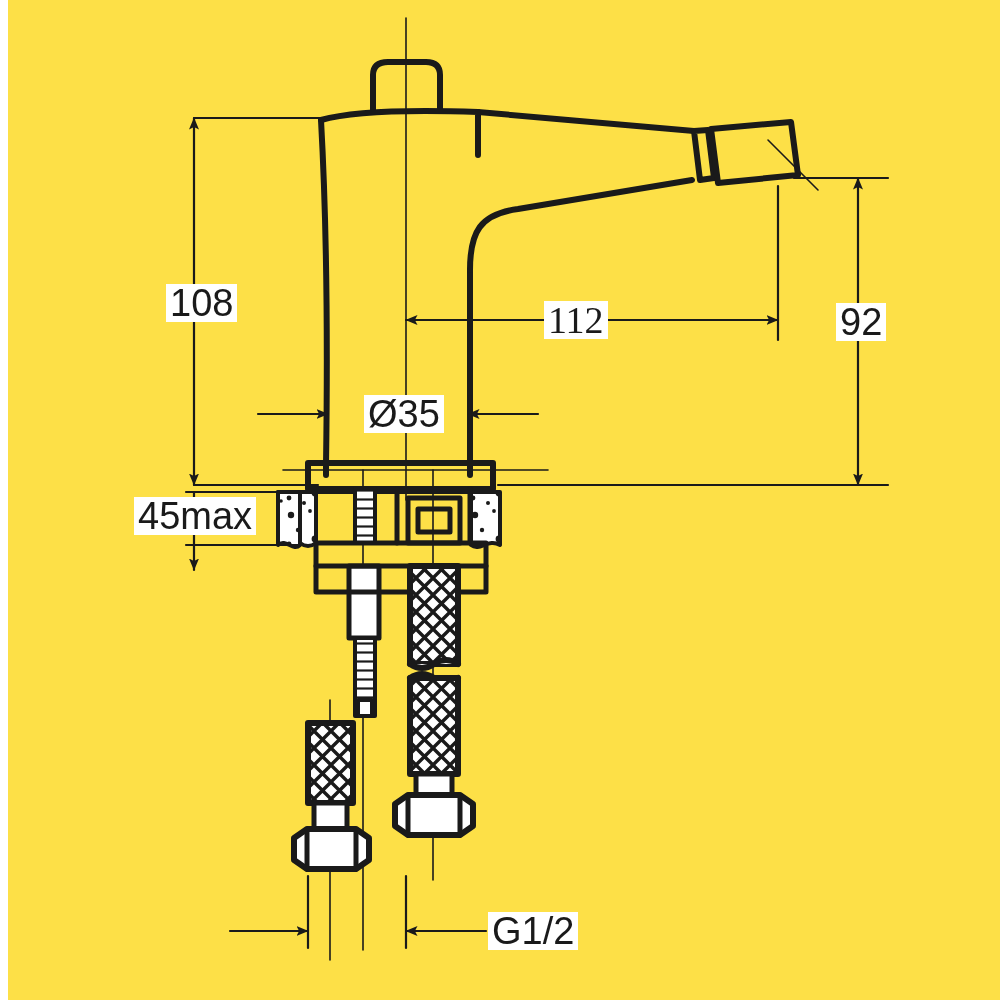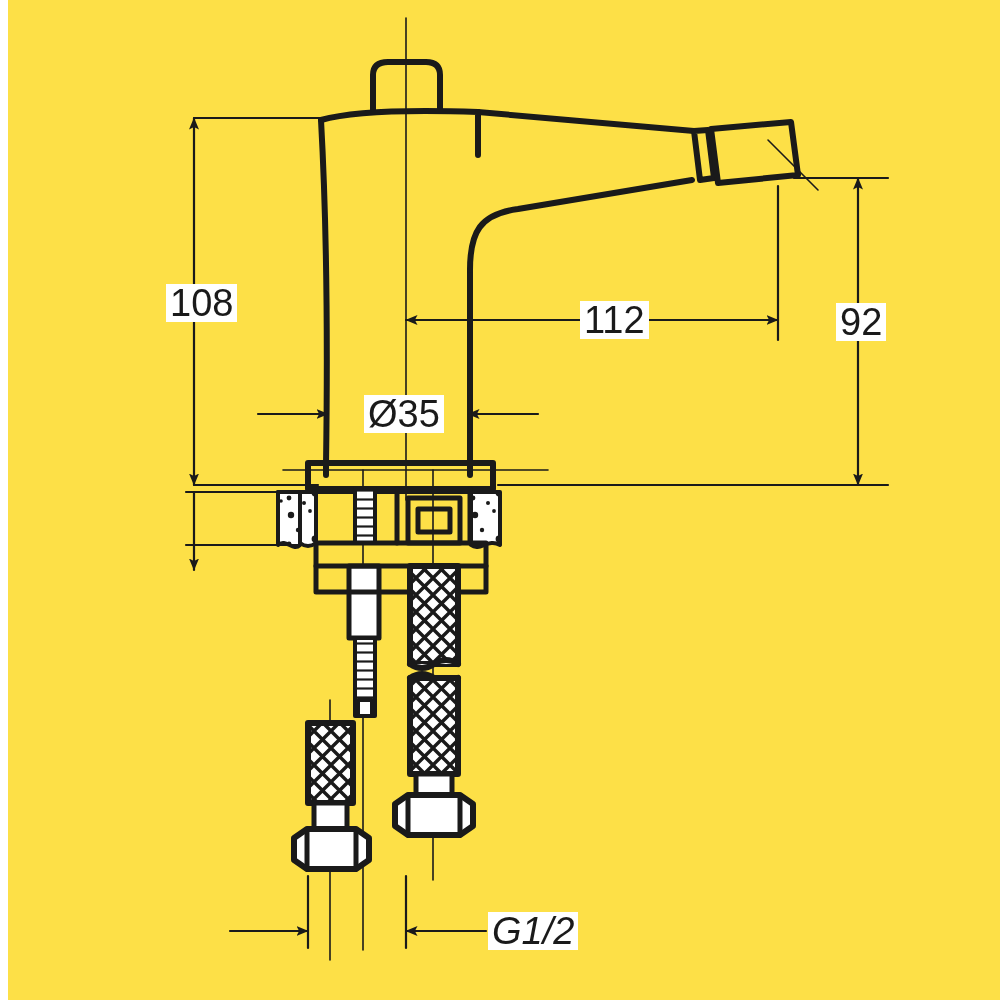--- a/index.html
+++ b/index.html
@@ -196,7 +196,7 @@
 
   <div class="dim-text" style="left:158px; top:284px;">108</div>
 
-  <div class="dim-text" style="left:572px; top:301px;">112</div>
+  <div class="dim-text" style="left:536px; top:301px;font-family:Liberation Serif, serif;">112</div>
 
   <div class="dim-text" style="left:828px; top:303px;text-align:center;">92</div>
 

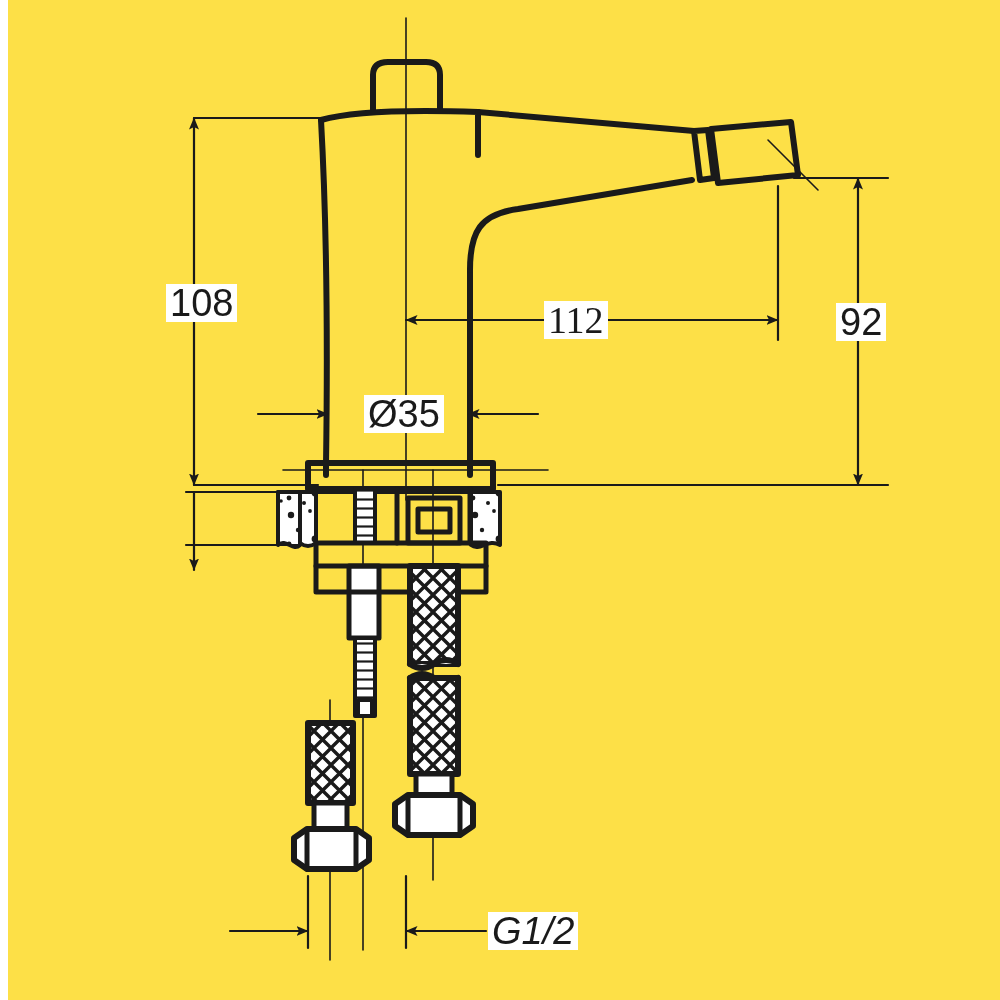--- a/index.html
+++ b/index.html
@@ -202,6 +202,7 @@
 
   <div class="dim-text" style="left:356px; top:395px;text-align:right;">Ø35</div>
 
+  <div class="dim-text" style="left:126px; top:497px;">45max</div>
 
   <div class="dim-text" style="left:480px; top:912px;font-style:italic;">G1/2</div>
 

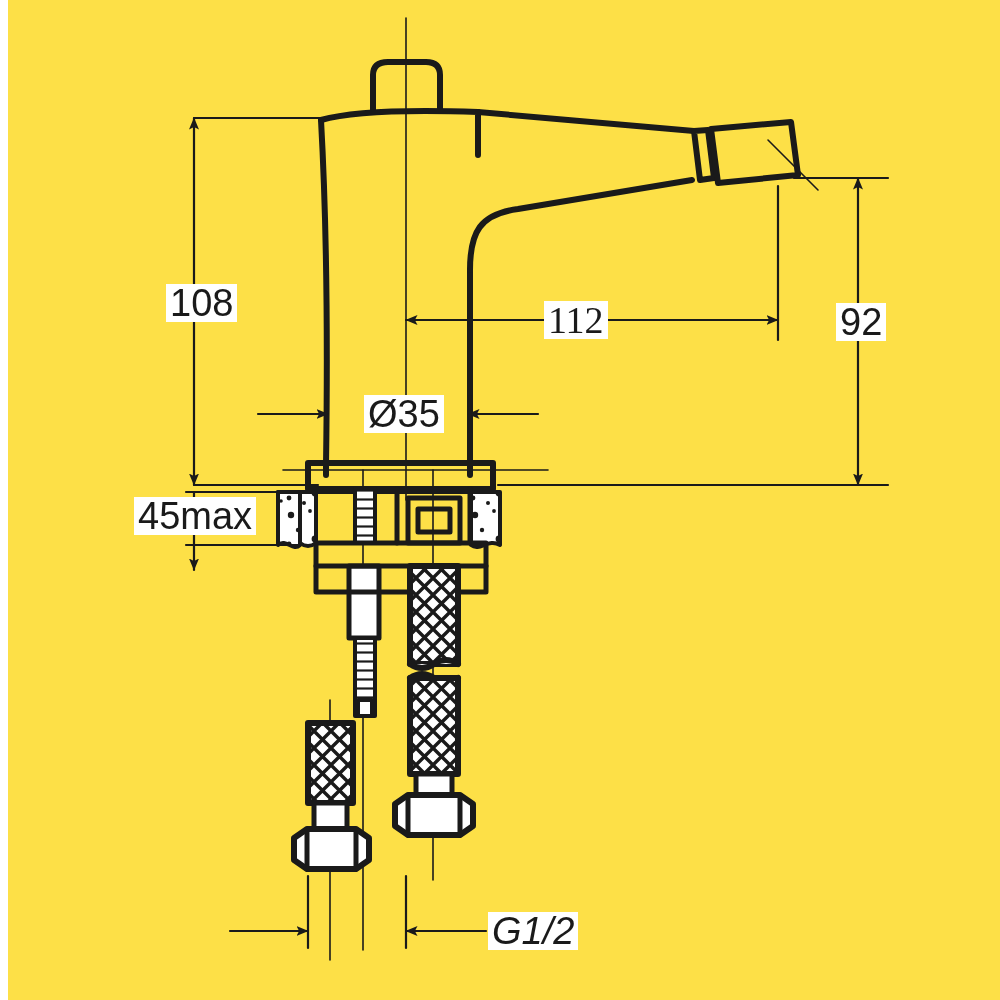--- a/index.html
+++ b/index.html
@@ -204,7 +204,7 @@
 
   <div class="dim-text" style="left:126px; top:497px;">45max</div>
 
-  <div class="dim-text" style="left:480px; top:912px;font-style:italic;">G1/2</div>
+  <div class="dim-text" style="left:480px; top:912px;">G1/2</div>
 
 </div>
 

